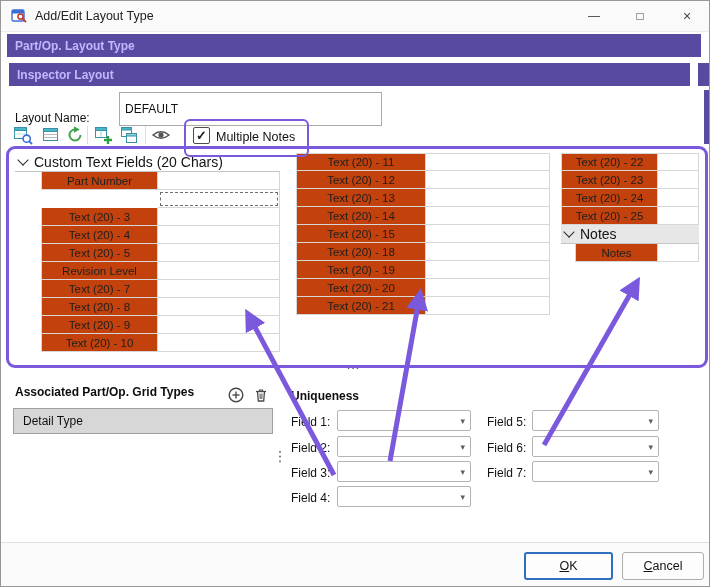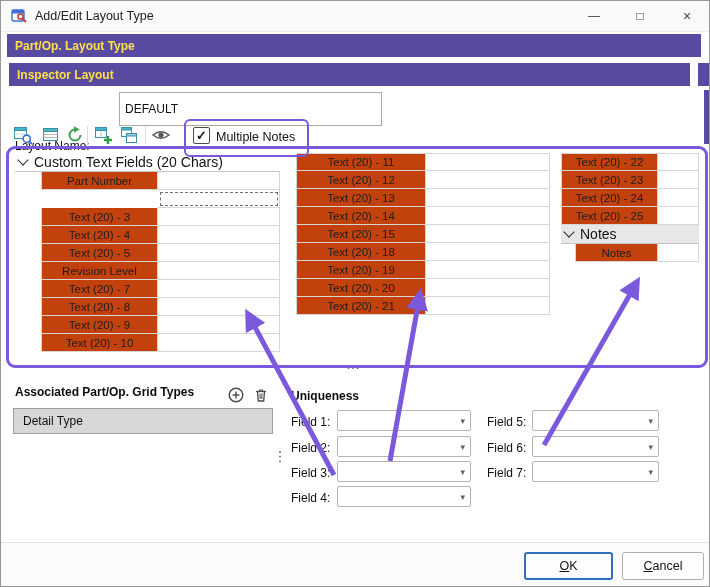--- a/index.html
+++ b/index.html
@@ -14,7 +14,7 @@
   .winbtn.close{width:48px;}
 
   
-  .phdr{position:absolute;background:#574aa0;color:#fde047;font-weight:bold;font-size:12px;display:flex;align-items:center;padding-left:8px;box-sizing:border-box;}
+  .phdr{position:absolute;background:#574aa0;color:#c4b5fd;font-weight:bold;font-size:12px;display:flex;align-items:center;padding-left:8px;box-sizing:border-box;}
   .dock{position:absolute;background:#574aa0;}
 
   

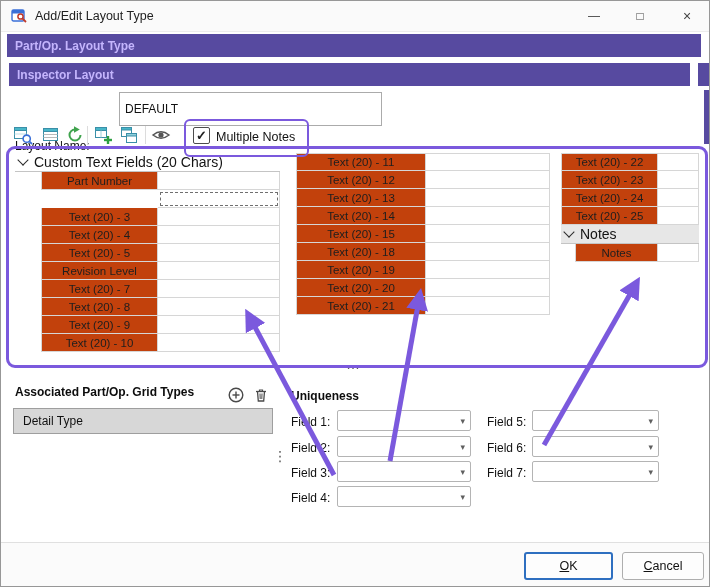--- a/index.html
+++ b/index.html
@@ -98,7 +98,7 @@
   <div class="dock" style="left:697px;top:62px;width:13px;height:23px;"></div>
   <div class="dock" style="left:703px;top:89px;width:7px;height:54px;"></div>
 
-  <div class="lbl" style="left:14px;top:110px;margin-top:28px;">Layout Name:</div>
+  <div class="lbl" style="left:14px;top:110px;">Layout Name:</div>
   <input class="txtinput" style="left: 118px; top: 91px; width: 263px; height: 22px;" value="DEFAULT">
 
   <svg class="tbicon" style="left:12px;top:124px;" viewBox="0 0 20 20">

